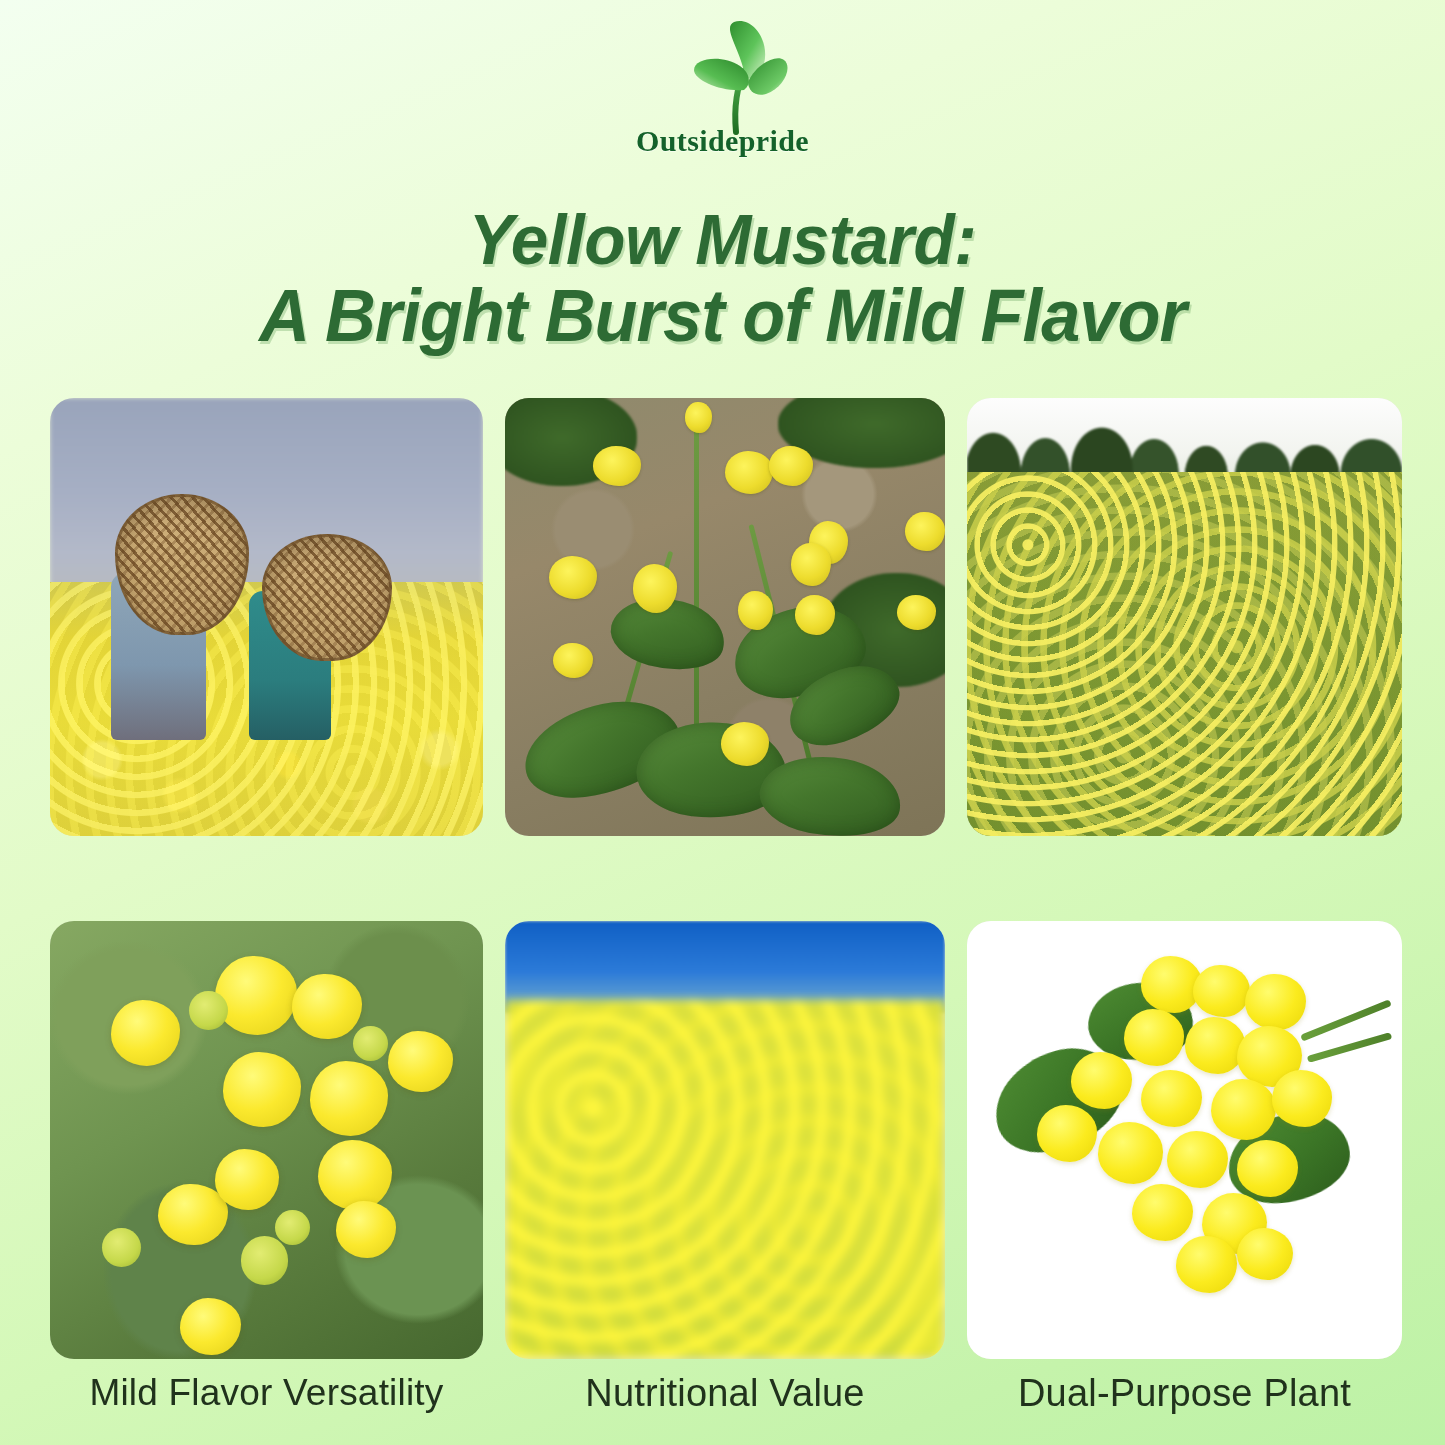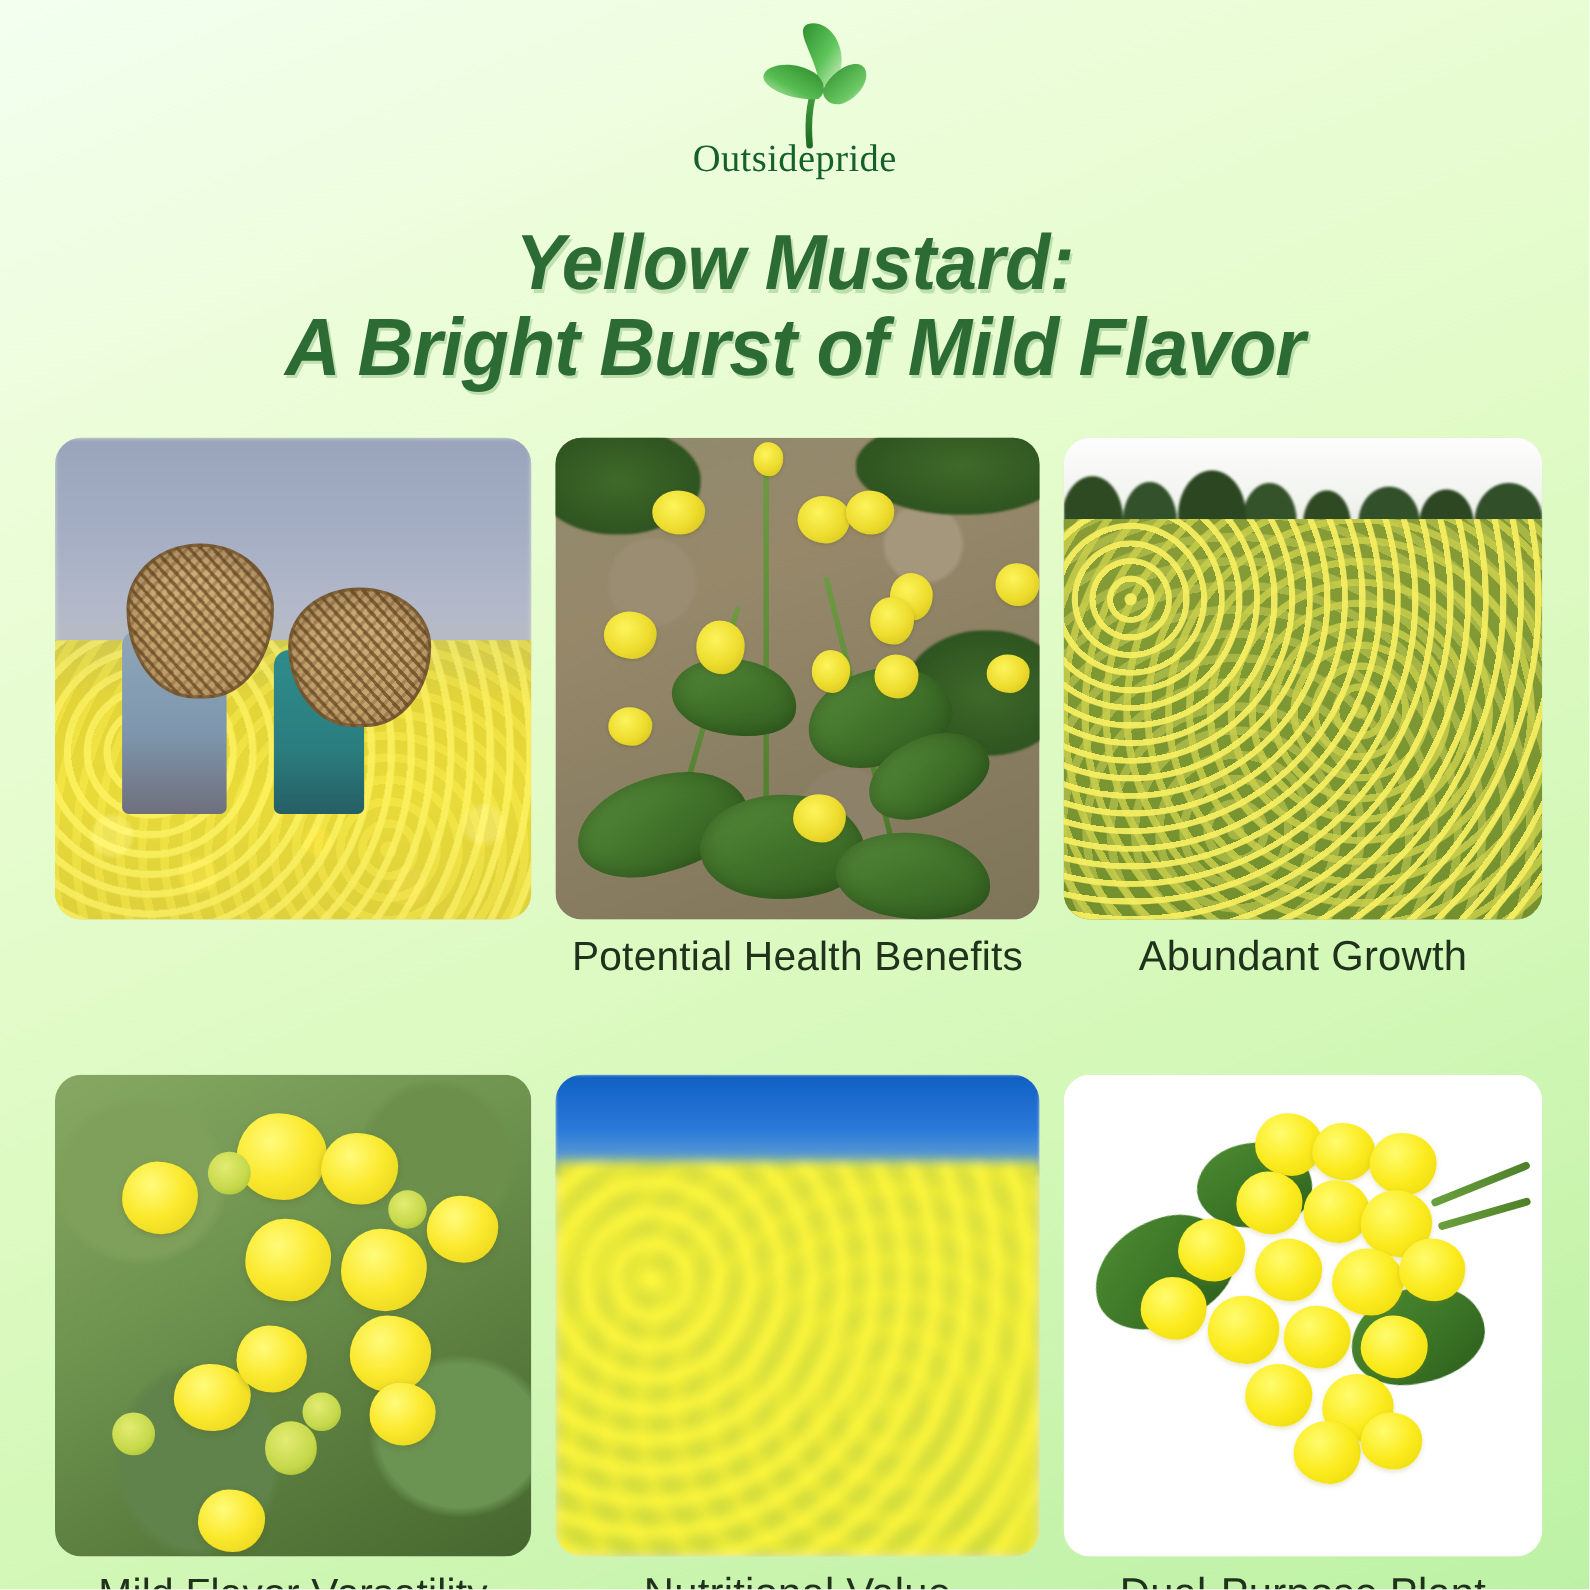--- a/index.html
+++ b/index.html
@@ -31,7 +31,7 @@
   .brand-mark { width:150px; height:120px; display:block; }
   .brand-name {
     font-family:"Liberation Serif", serif;
-    font-size:35px; font-weight:400;
+    font-size:30px; font-weight:700;
     color:#14622a; letter-spacing:.4px;
     margin-top:-14px;
     text-shadow:0 1px 0 rgba(255,255,255,.55);

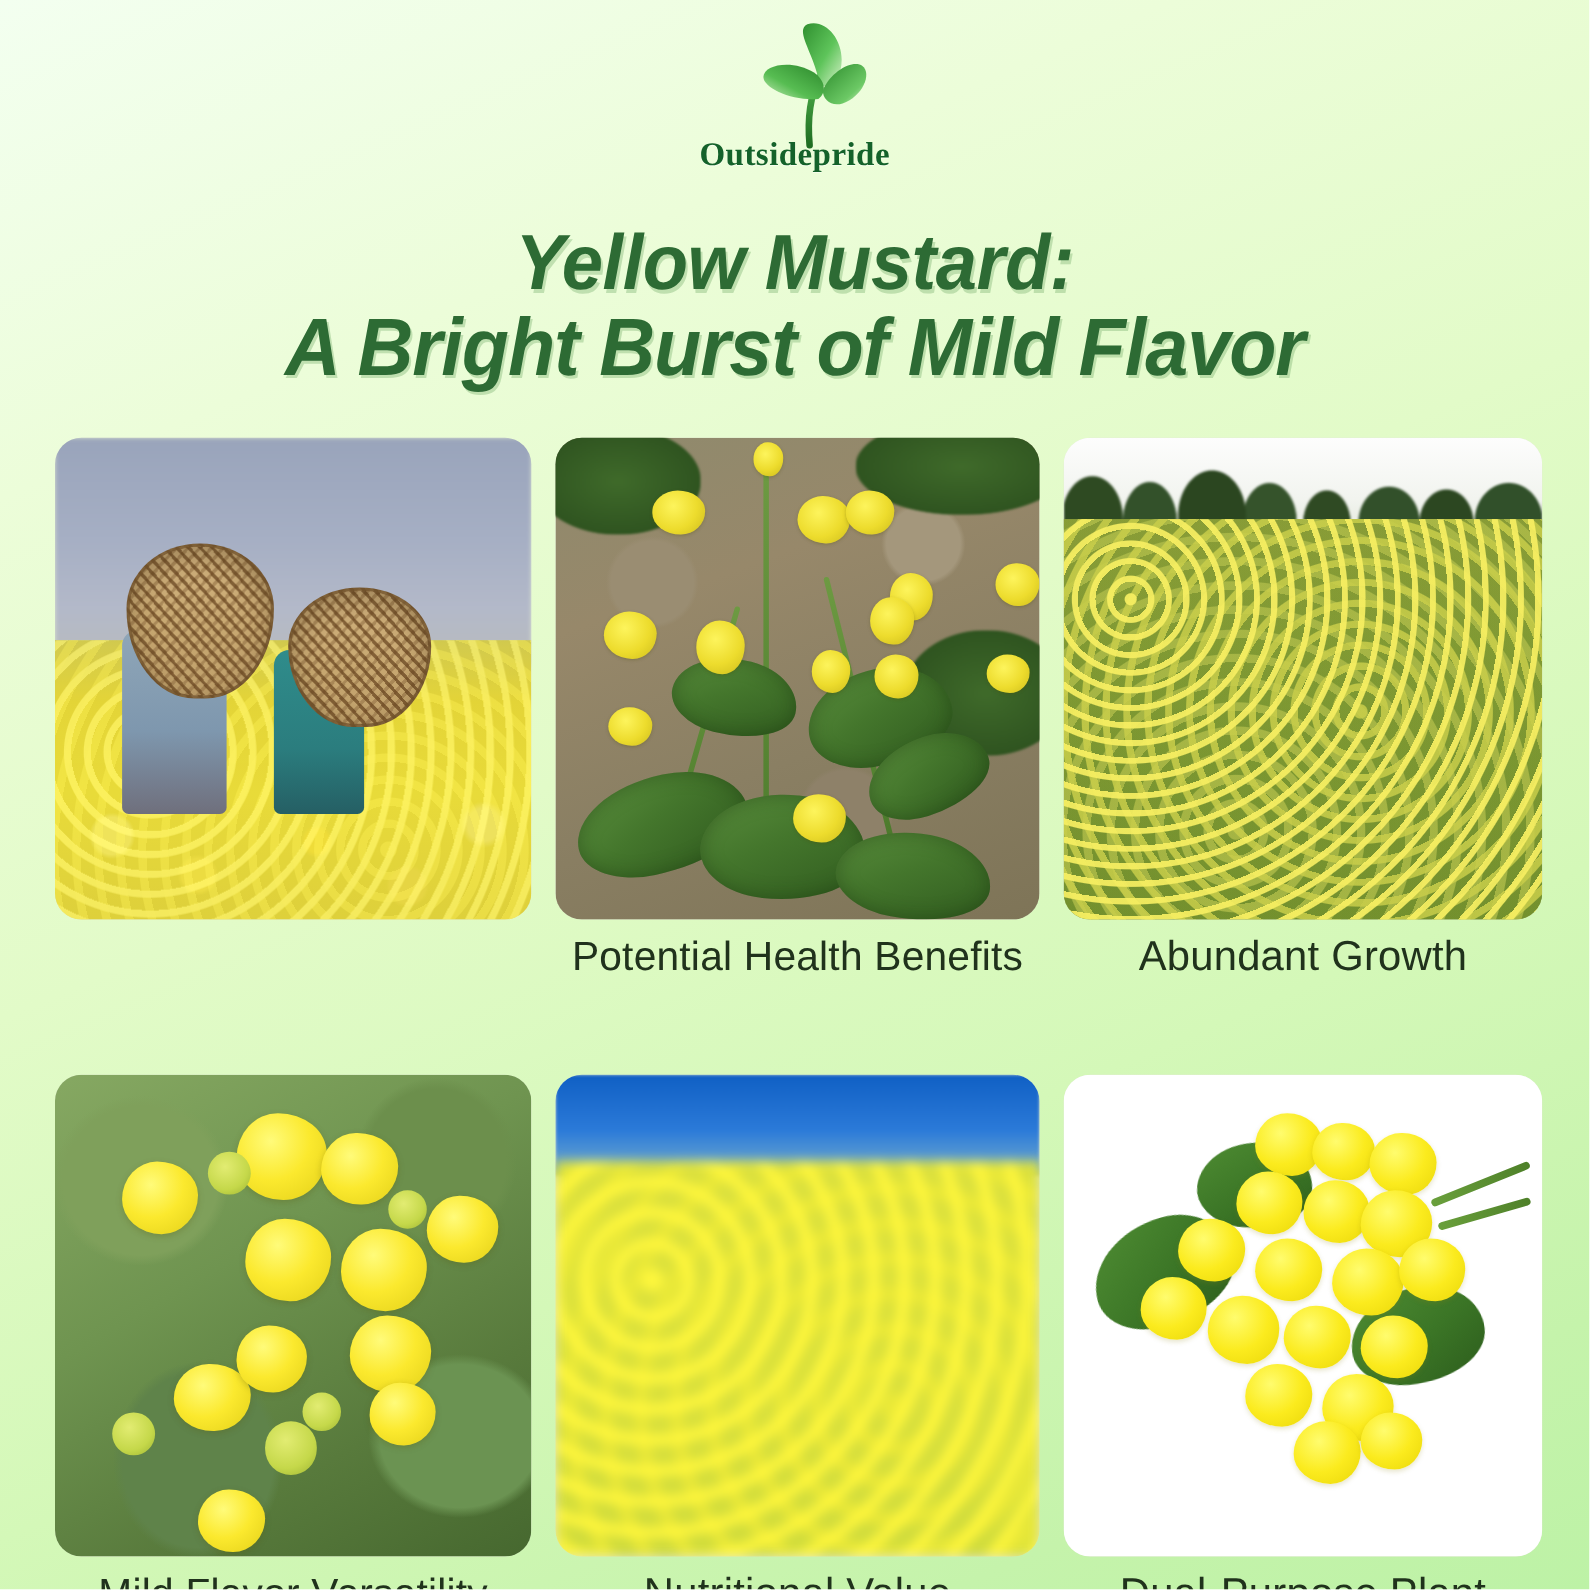--- a/index.html
+++ b/index.html
@@ -351,7 +351,6 @@
           <div class="fl" style="left:89%;top:45%;width:9%;height:8%"></div>
         </div>
       </div>
-      <span class="caption cap-wide">Potential Health Benefits</span>
     </div>
 
     <div class="cell">

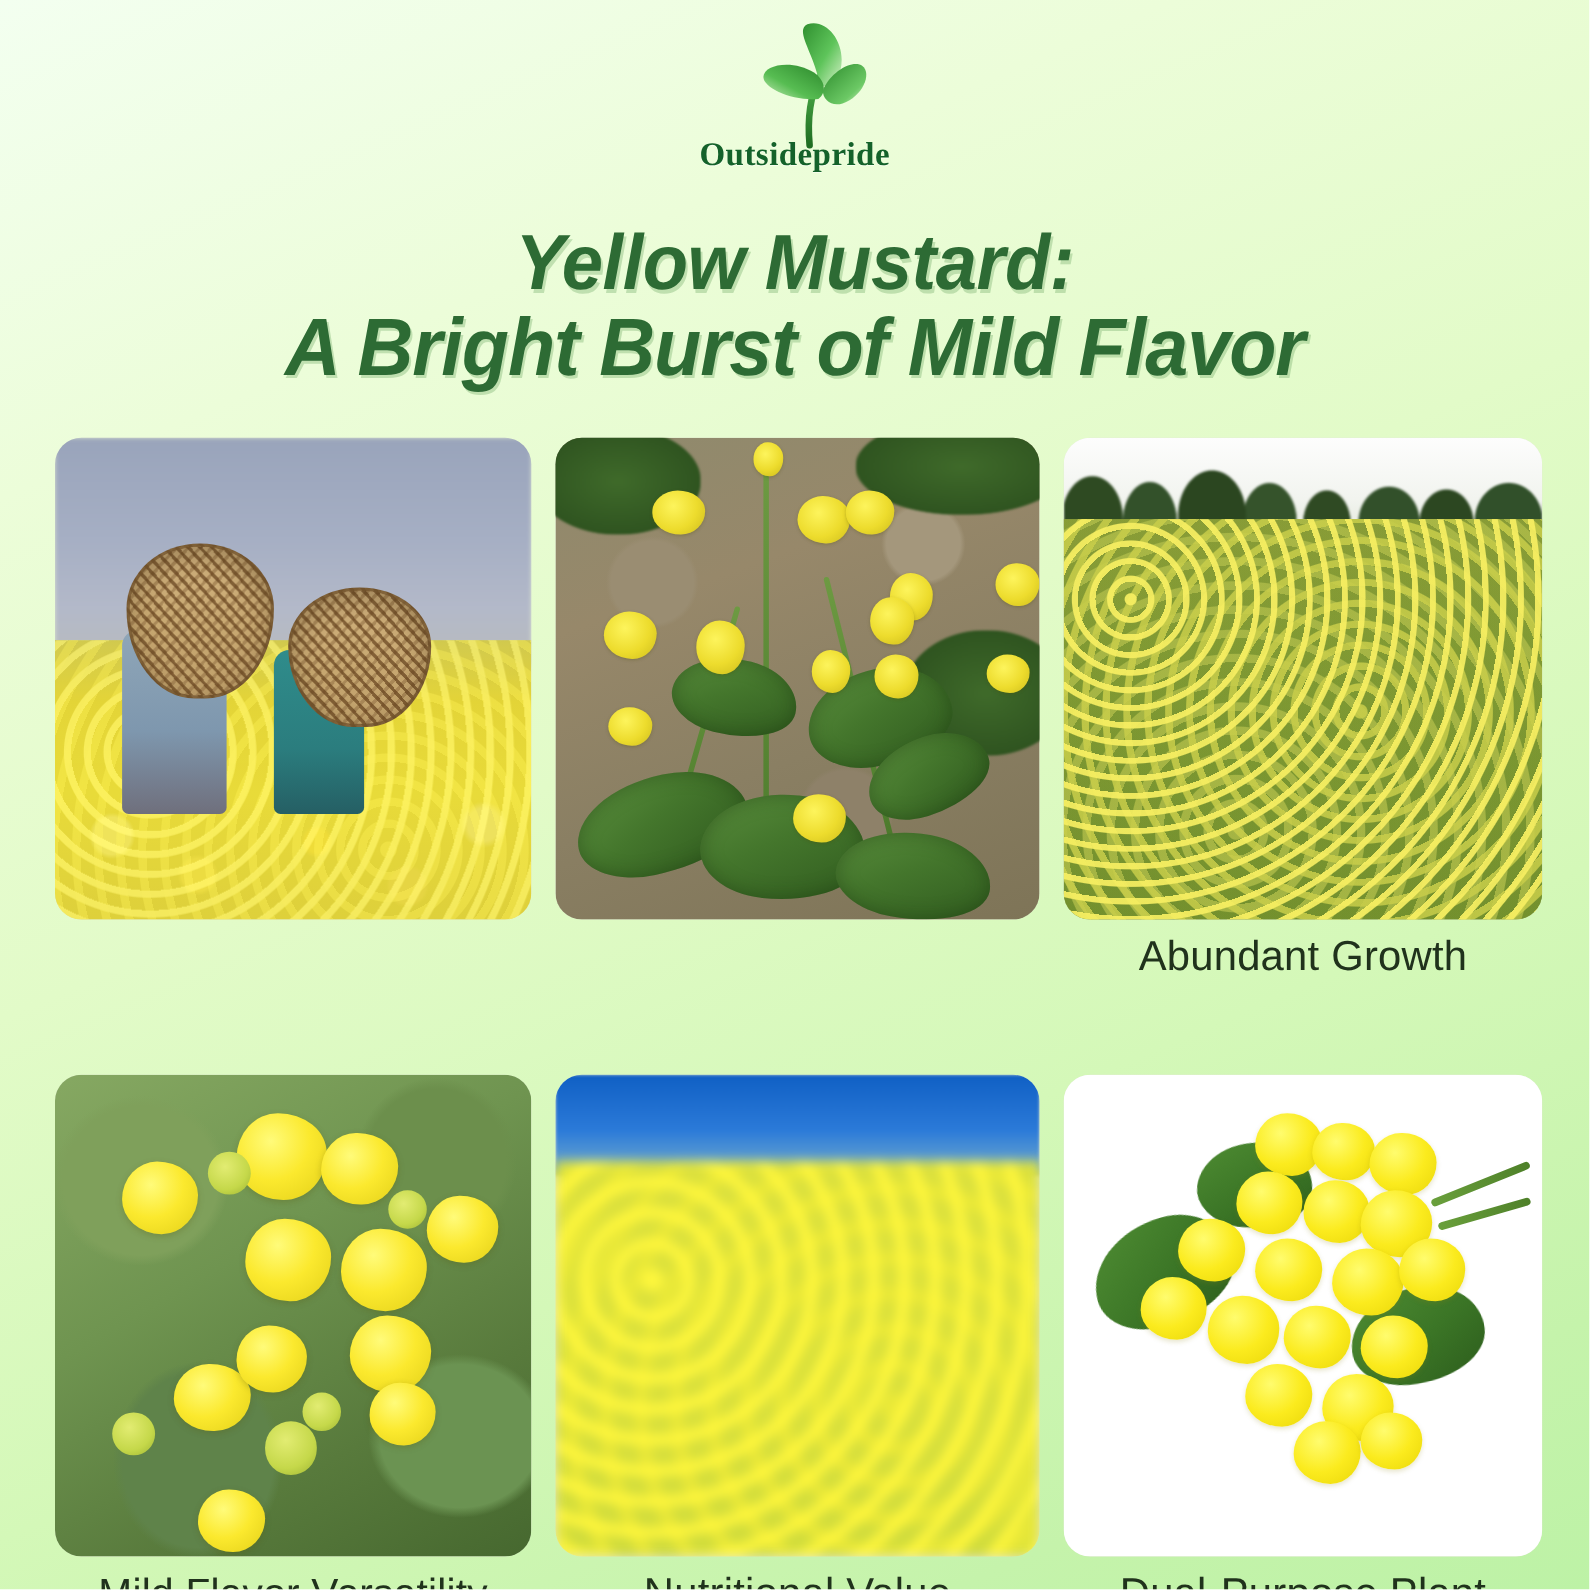--- a/index.html
+++ b/index.html
@@ -361,7 +361,6 @@
           <div class="crop"></div>
         </div>
       </div>
-      <span class="caption">Abundant Growth</span>
     </div>
 
     <div class="cell r2">

